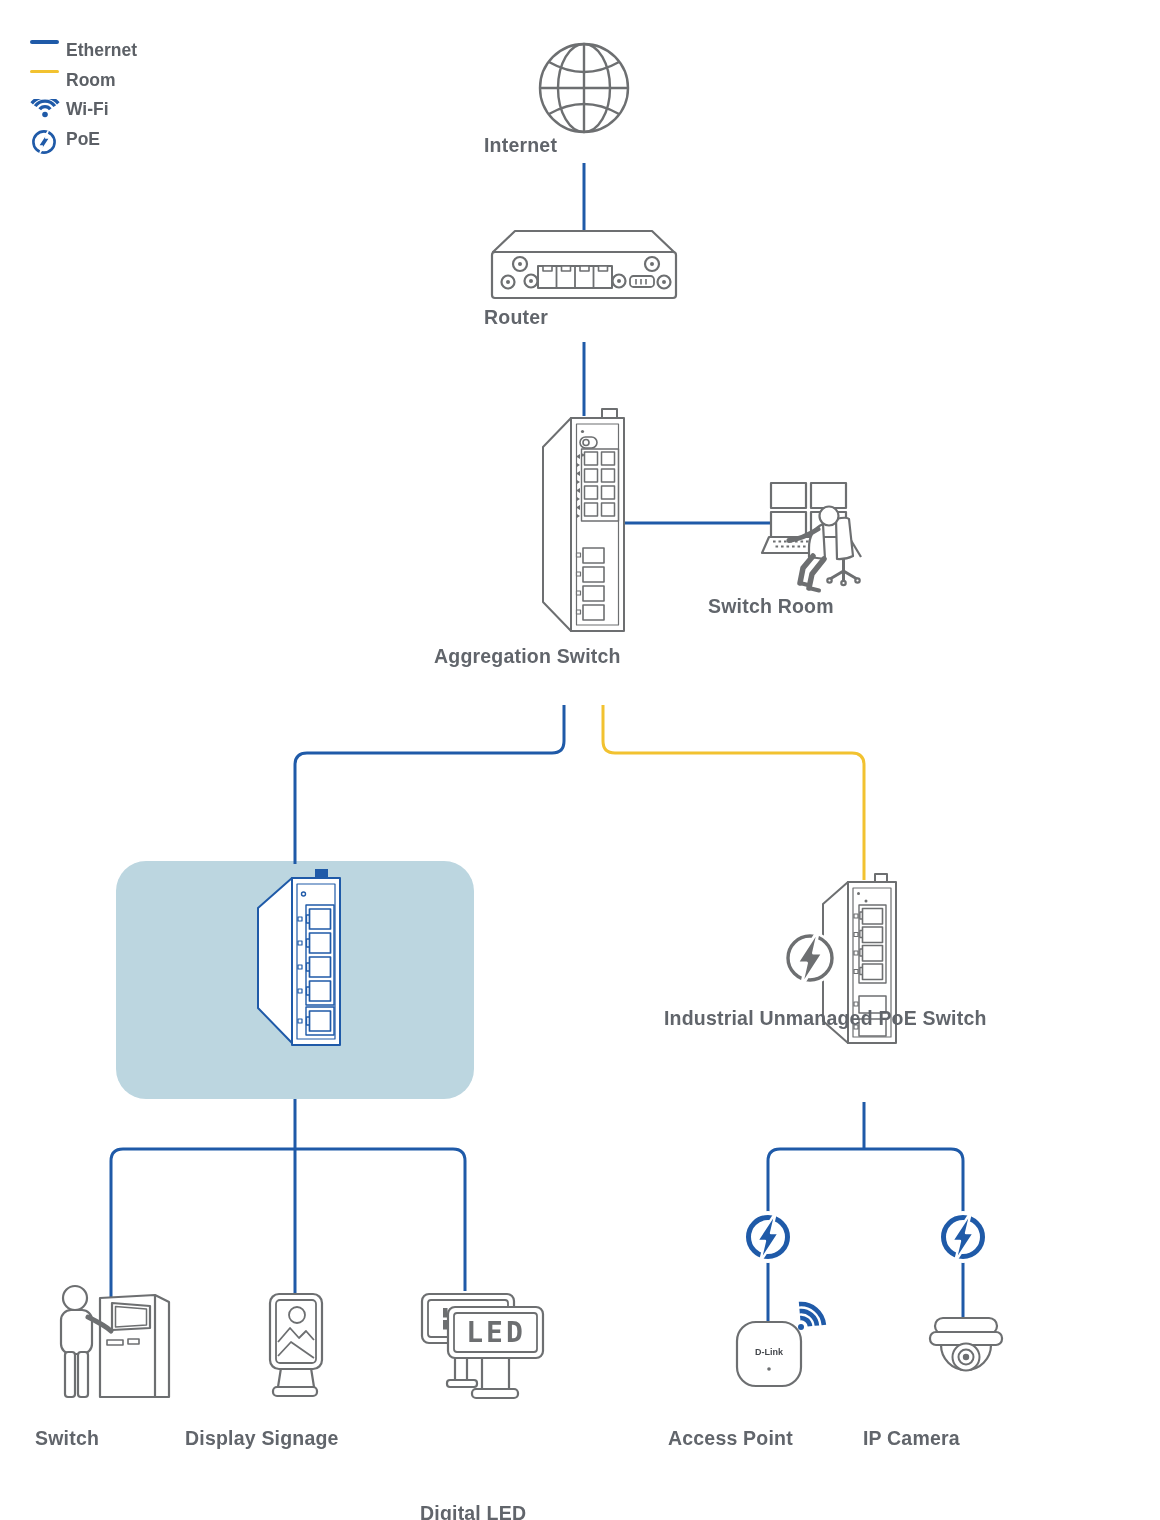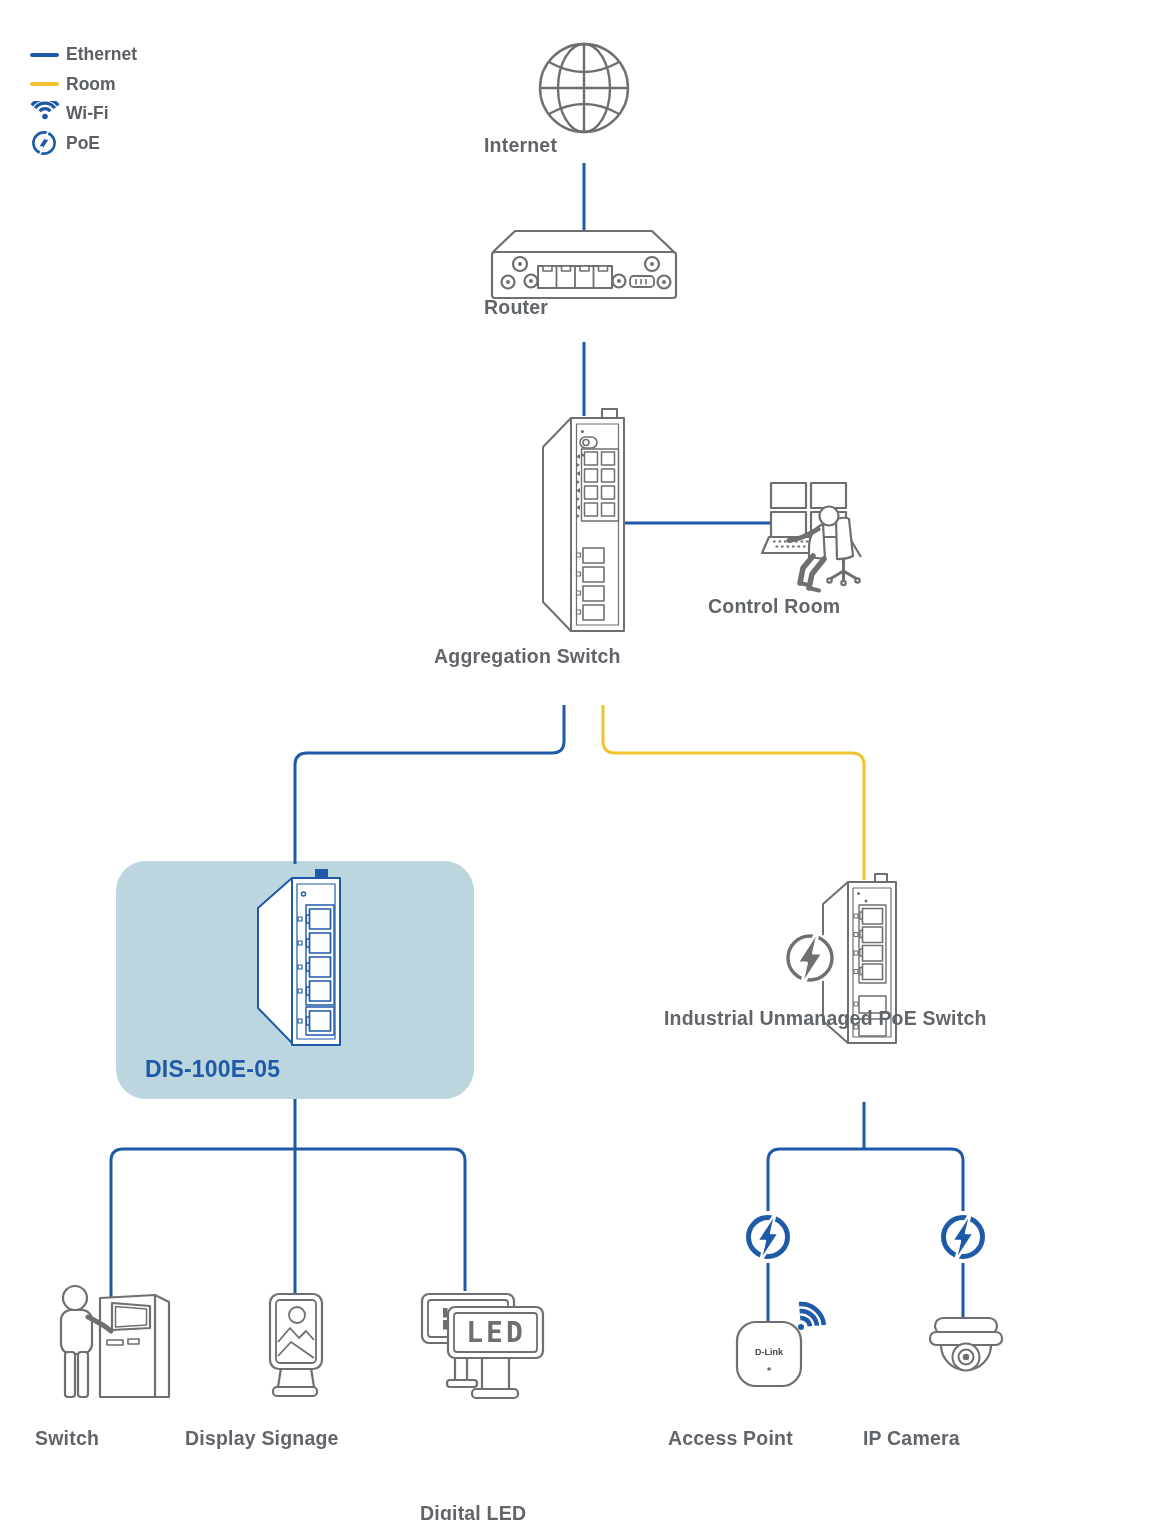--- a/index.html
+++ b/index.html
@@ -14,7 +14,7 @@
   }
   .lbl-blue{color:#1f5aa8;font-size:23px;}
   .legend{position:absolute;left:30px;top:40px;}
-  .lrow{display:flex;align-items:center;height:29.5px;}
+  .lrow{display:flex;align-items:flex-start;height:29.5px;}
   .lico{width:36px;display:flex;align-items:center;justify-content:flex-start;}
   .lswatch{width:29px;height:3.6px;border-radius:2px;}
   .ltext{font-weight:700;font-size:17.5px;color:#5c6066;}

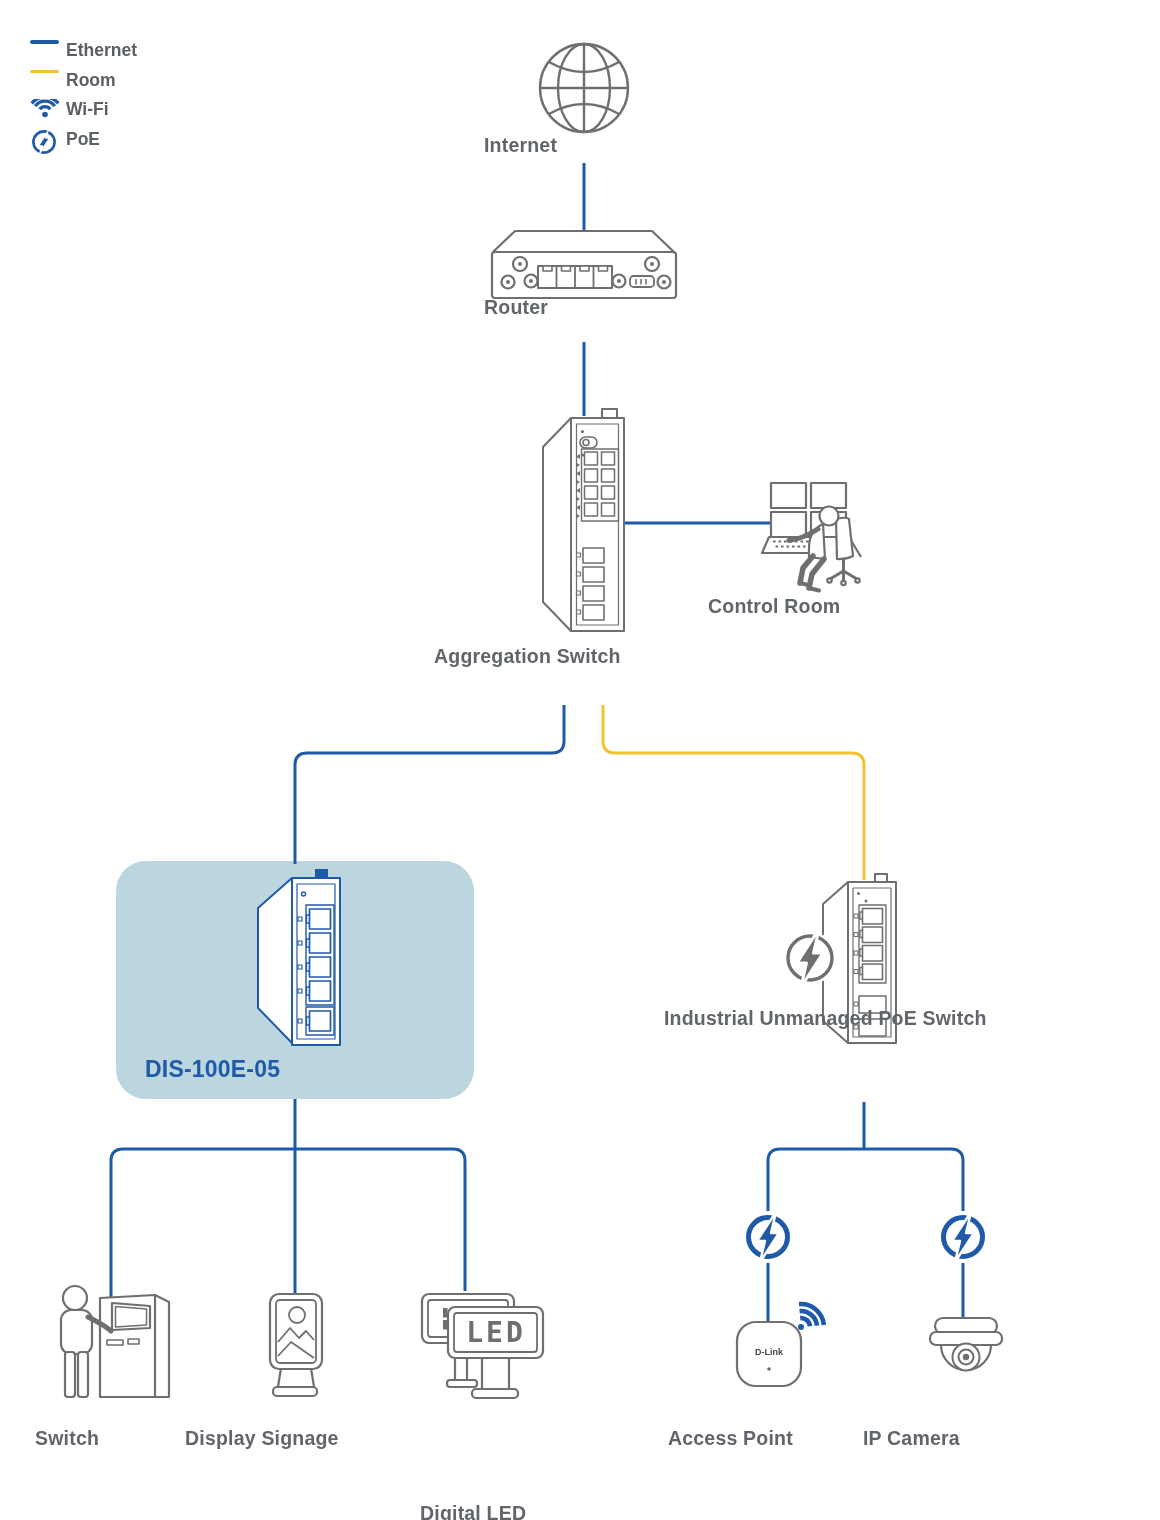--- a/index.html
+++ b/index.html
@@ -314,7 +314,7 @@
   </div>
 
   <div class="lbl" style="left:484px;top:134px;width:200px">Internet</div>
-  <div class="lbl" style="left:484px;top:296px;width:200px">Router</div>
+  <div class="lbl" style="left:484px;top:306px;width:200px">Router</div>
   <div class="lbl" style="left:708px;top:595px;width:220px">Control Room</div>
   <div class="lbl" style="left:434px;top:645px;width:300px">Aggregation Switch</div>
   <div class="lbl lbl-blue" style="left:145px;top:1056px;width:300px">DIS-100E-05</div>

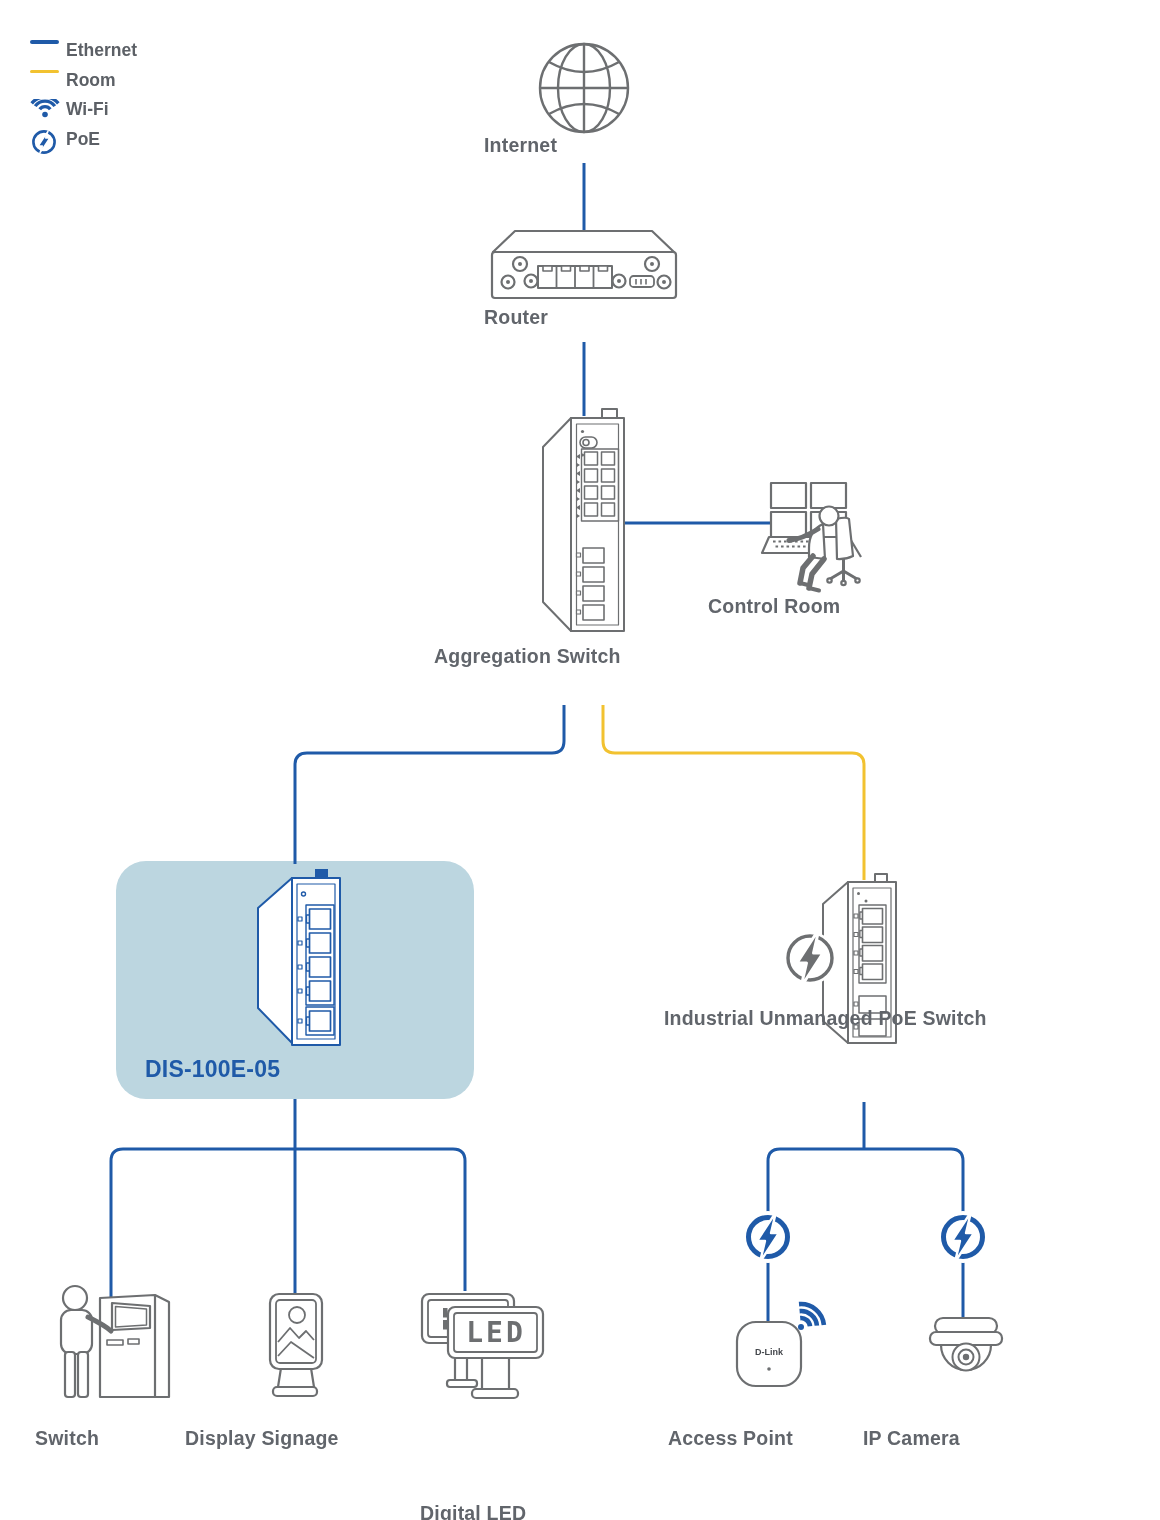--- a/index.html
+++ b/index.html
@@ -315,7 +315,7 @@
 
   <div class="lbl" style="left:484px;top:134px;width:200px">Internet</div>
   <div class="lbl" style="left:484px;top:306px;width:200px">Router</div>
-  <div class="lbl" style="left:708px;top:595px;width:220px">Control Room</div>
+  <div class="lbl" style="left:708px;top:595px;width:220px">Switch Room</div>
   <div class="lbl" style="left:434px;top:645px;width:300px">Aggregation Switch</div>
   <div class="lbl lbl-blue" style="left:145px;top:1056px;width:300px">DIS-100E-05</div>
   <div class="lbl" style="left:664px;top:1007px;width:400px">Industrial Unmanaged PoE Switch</div>

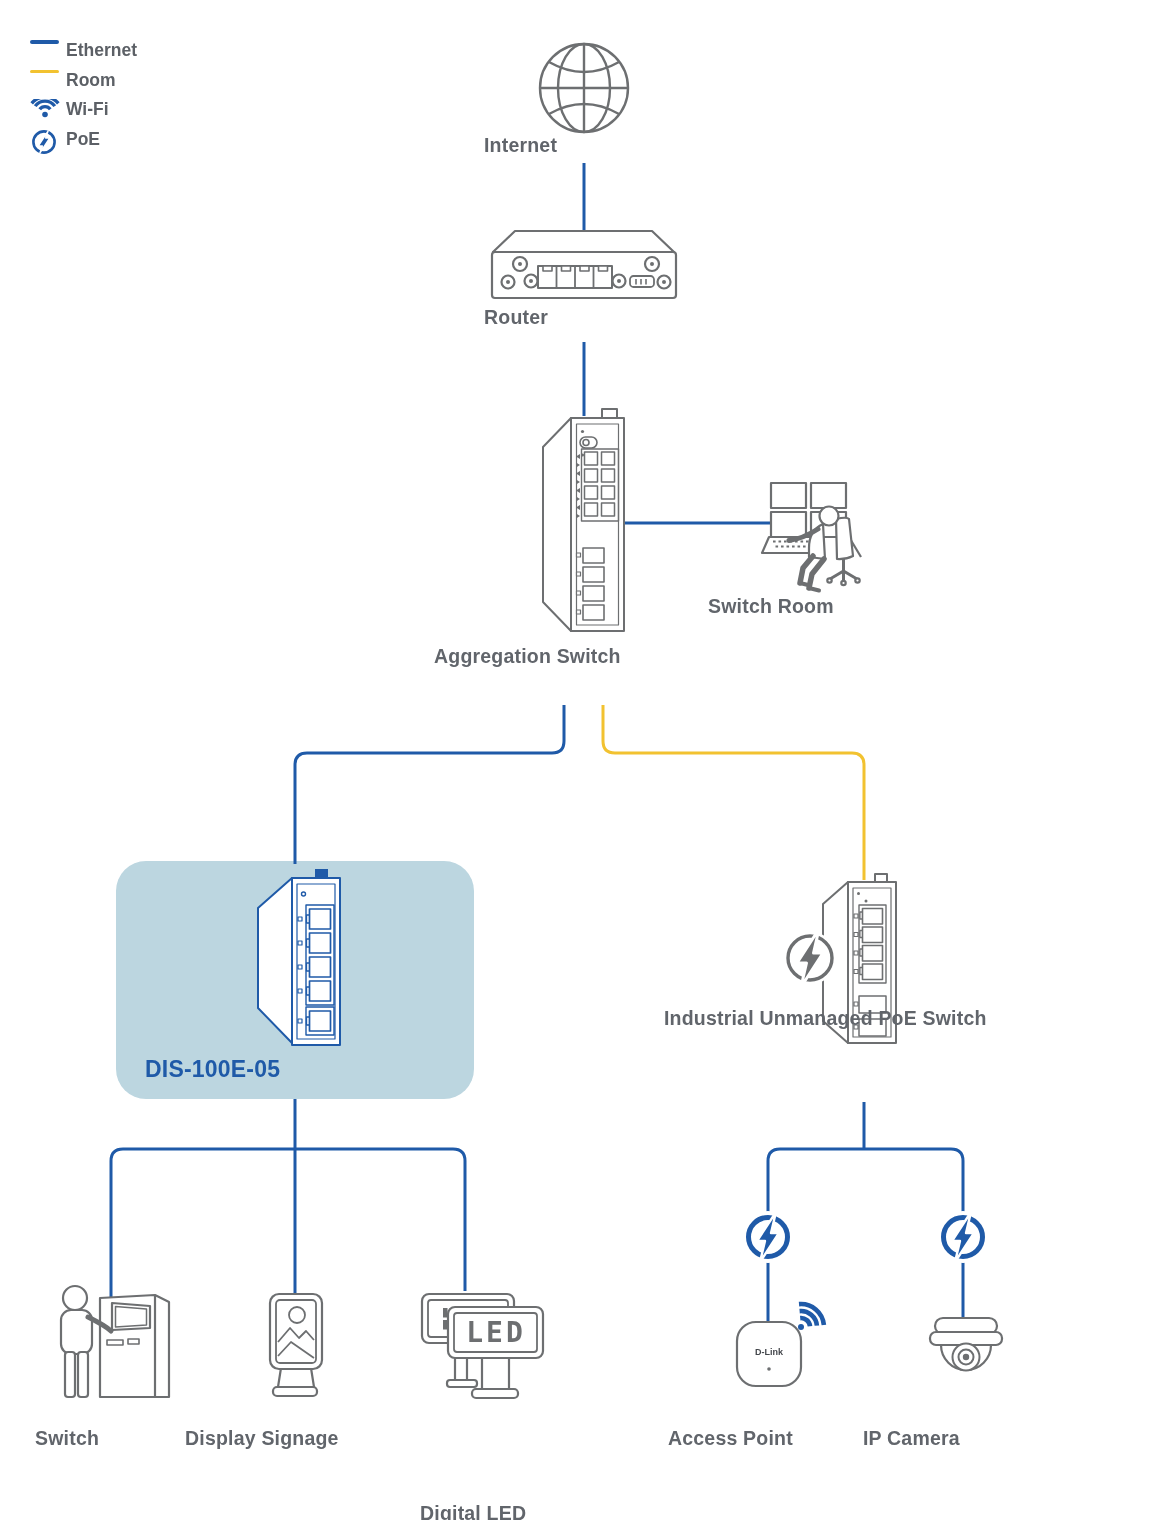--- a/index.html
+++ b/index.html
@@ -317,7 +317,6 @@
   <div class="lbl" style="left:484px;top:306px;width:200px">Router</div>
   <div class="lbl" style="left:708px;top:595px;width:220px">Switch Room</div>
   <div class="lbl" style="left:434px;top:645px;width:300px">Aggregation Switch</div>
-  <div class="lbl lbl-blue" style="left:145px;top:1056px;width:300px">DIS-100E-05</div>
   <div class="lbl" style="left:664px;top:1007px;width:400px">Industrial Unmanaged PoE Switch</div>
   <div class="lbl" style="left:35px;top:1427px;width:160px">Switch</div>
   <div class="lbl" style="left:185px;top:1427px;width:220px">Display Signage</div>

